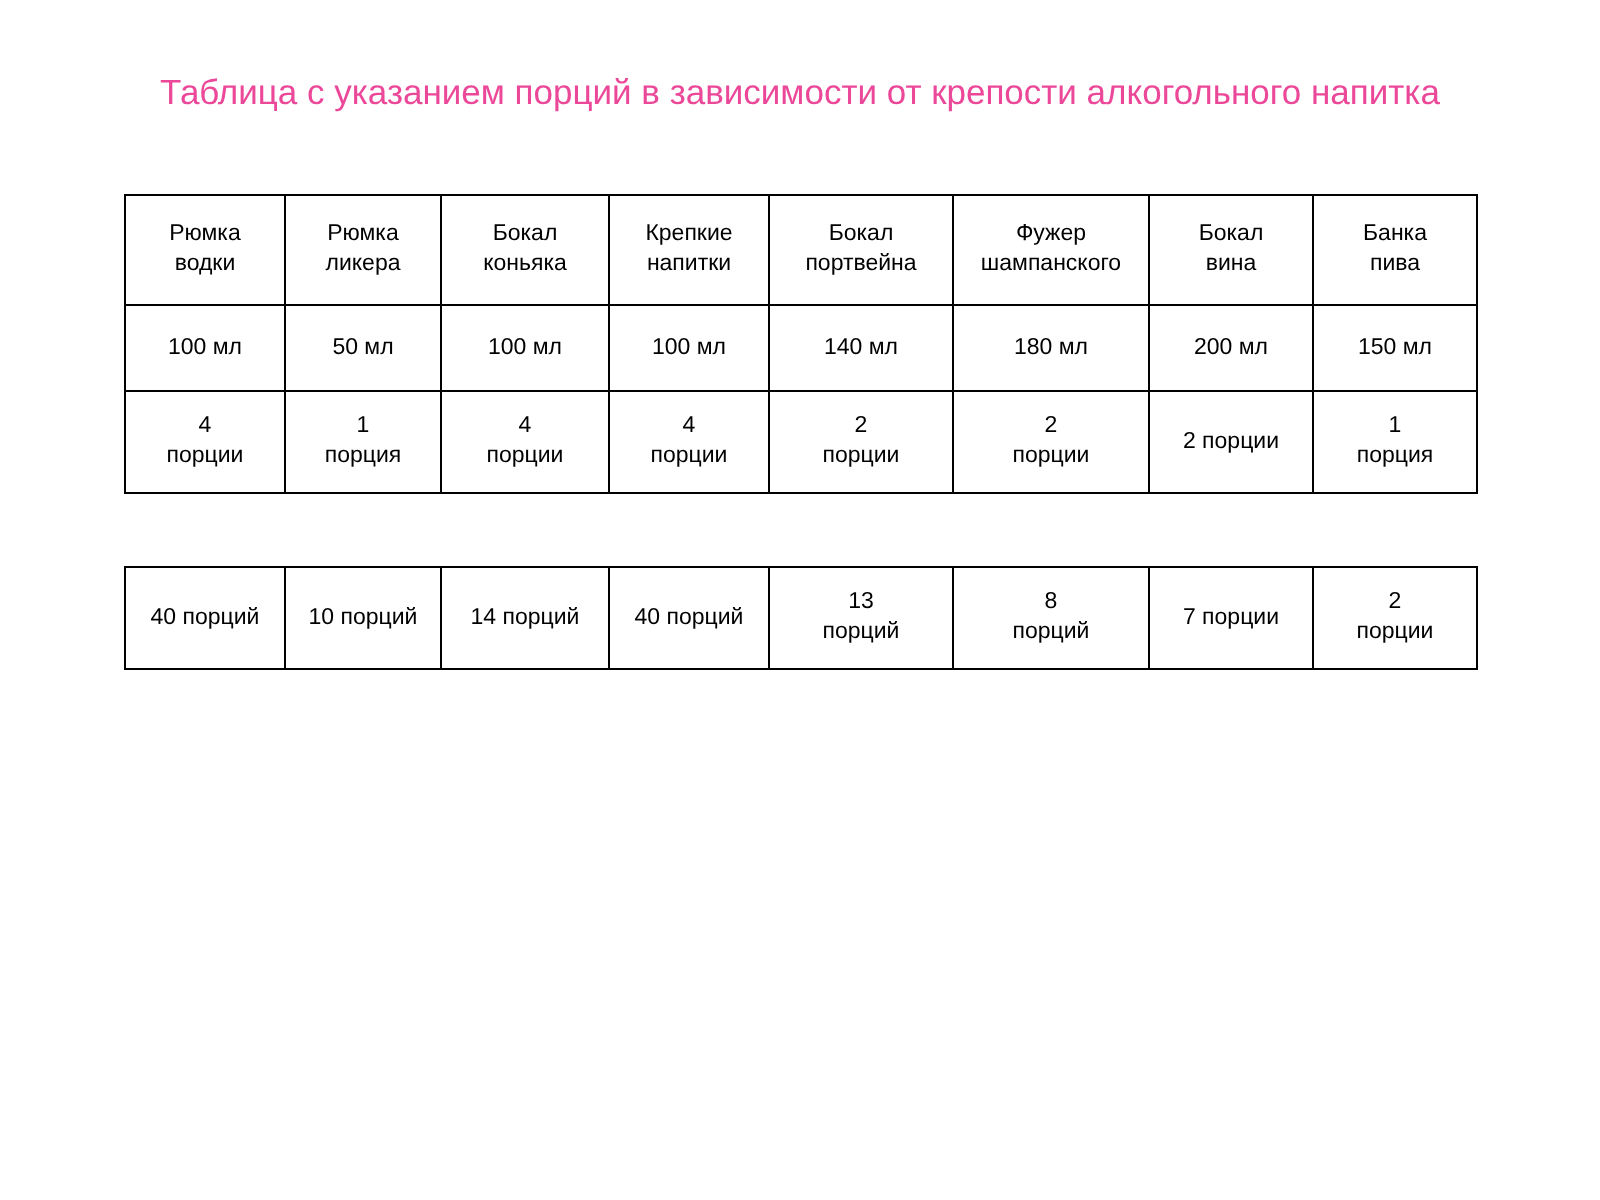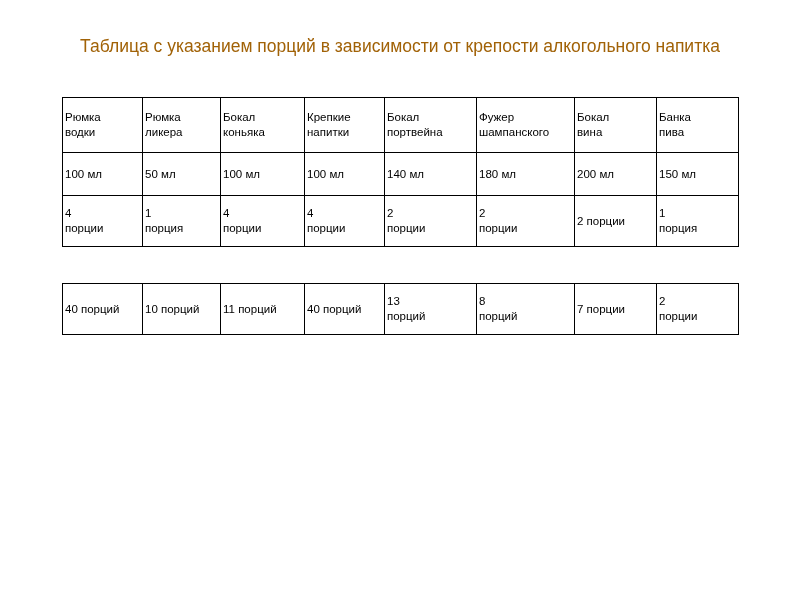--- a/index.html
+++ b/index.html
@@ -27,7 +27,7 @@
     font-size: 17.5px;
     font-weight: normal;
     line-height: 1.45;
-    color: #a16207;
+    color: #ec4899;
   }
   .tables-area {
     padding: 0 62px;

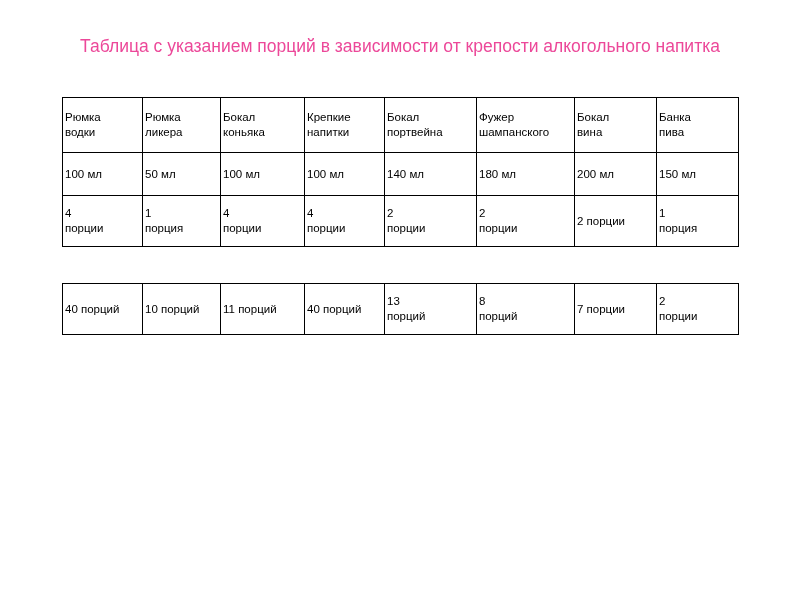--- a/index.html
+++ b/index.html
@@ -41,7 +41,7 @@
   }
   table.grid td {
     border: 1px solid #000000;
-    text-align: left;
+    text-align: center;
     vertical-align: middle;
     font-size: 11.5px;
     line-height: 1.35;

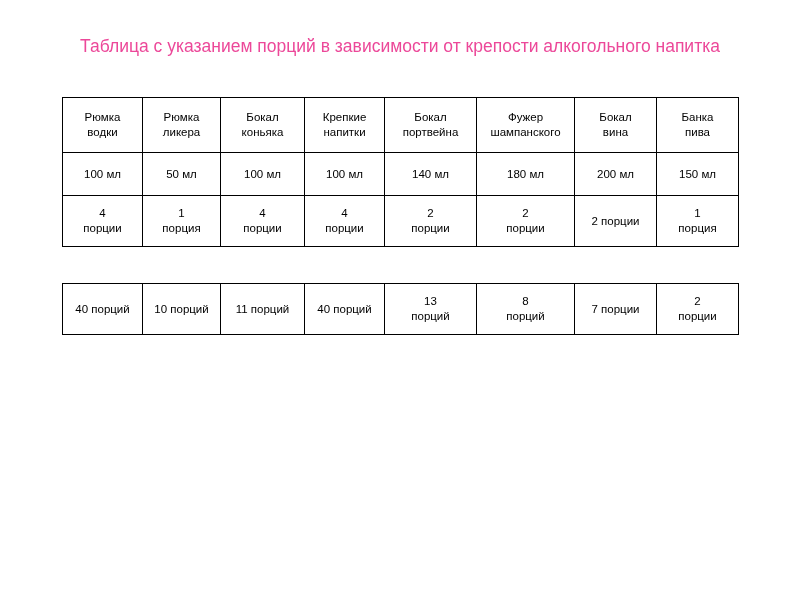--- a/index.html
+++ b/index.html
@@ -142,7 +142,7 @@
         <tr class="tall-row">
           <td>40 порций</td>
           <td>10 порций</td>
-          <td>11 порций</td>
+          <td>14 порций</td>
           <td>40 порций</td>
           <td>13<br>порций</td>
           <td>8<br>порций</td>

